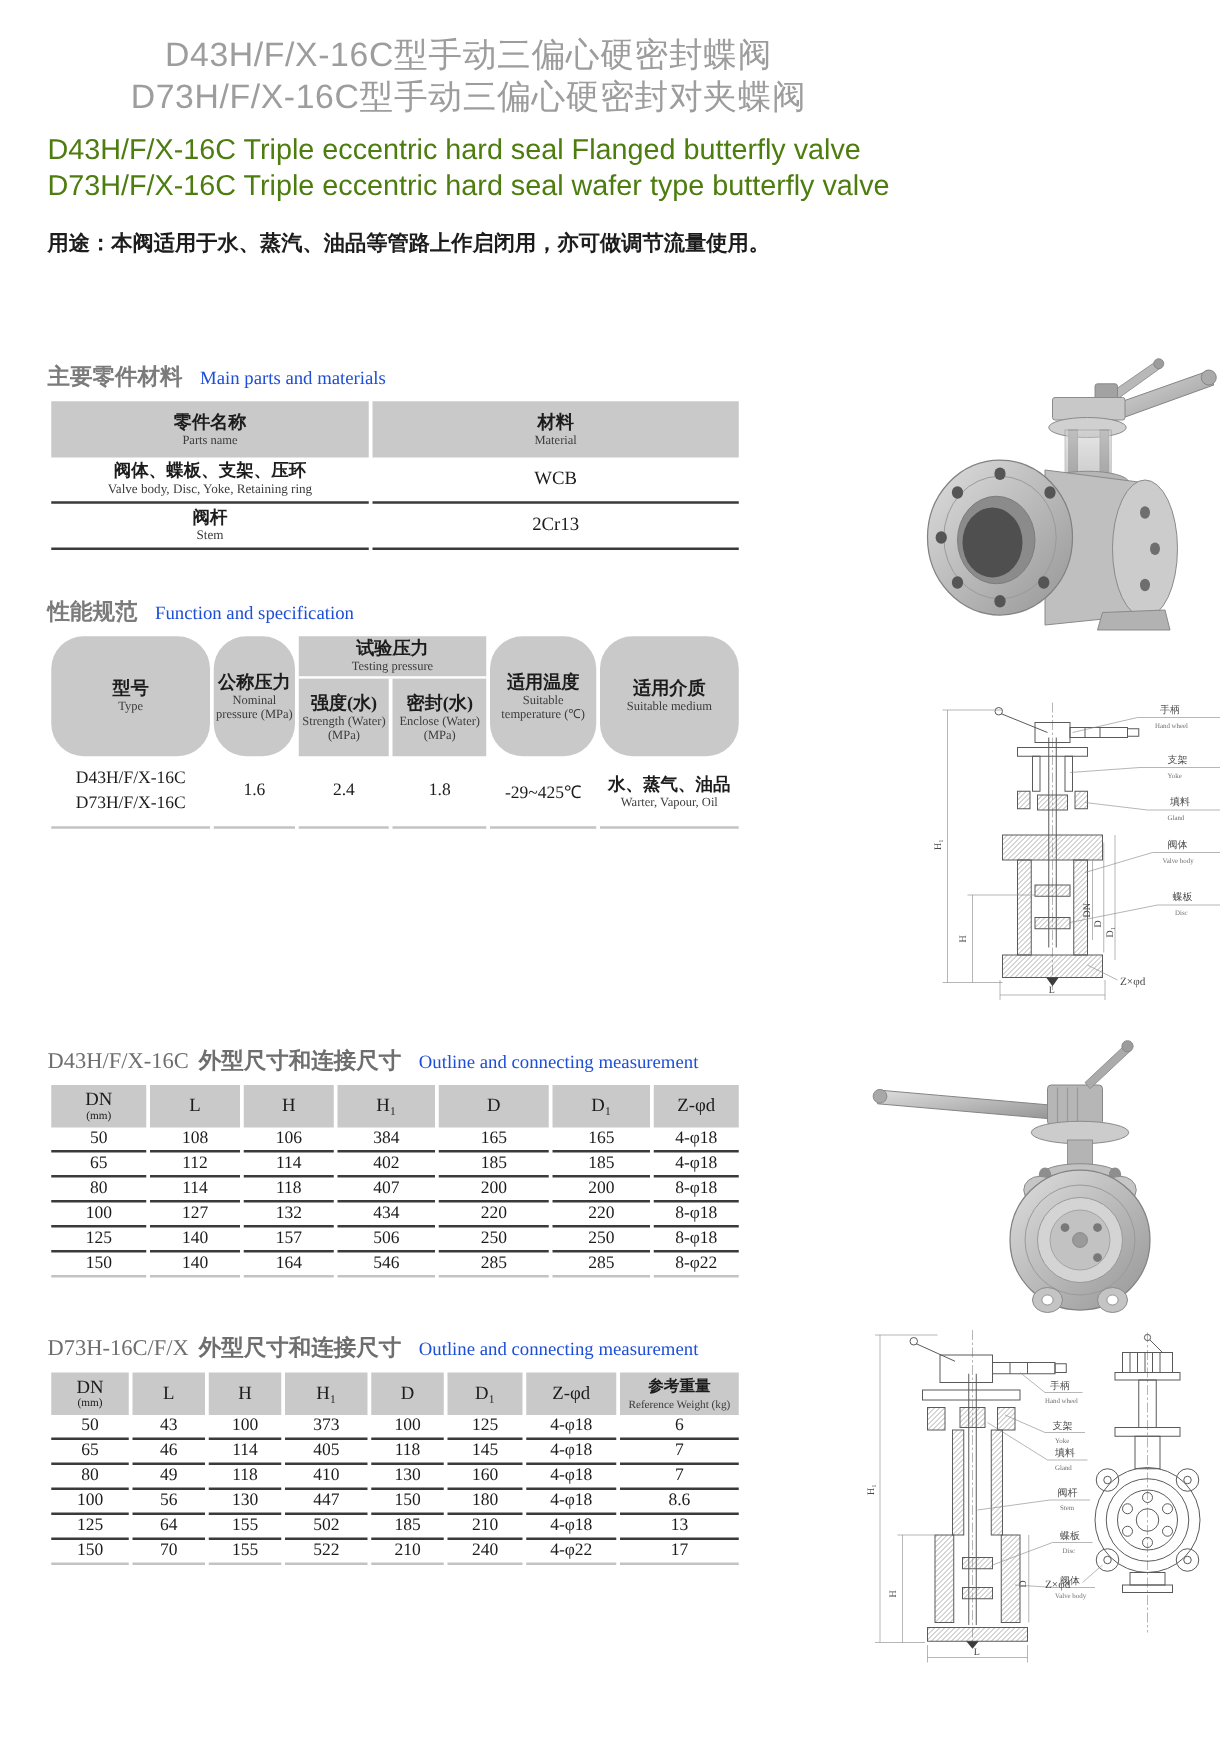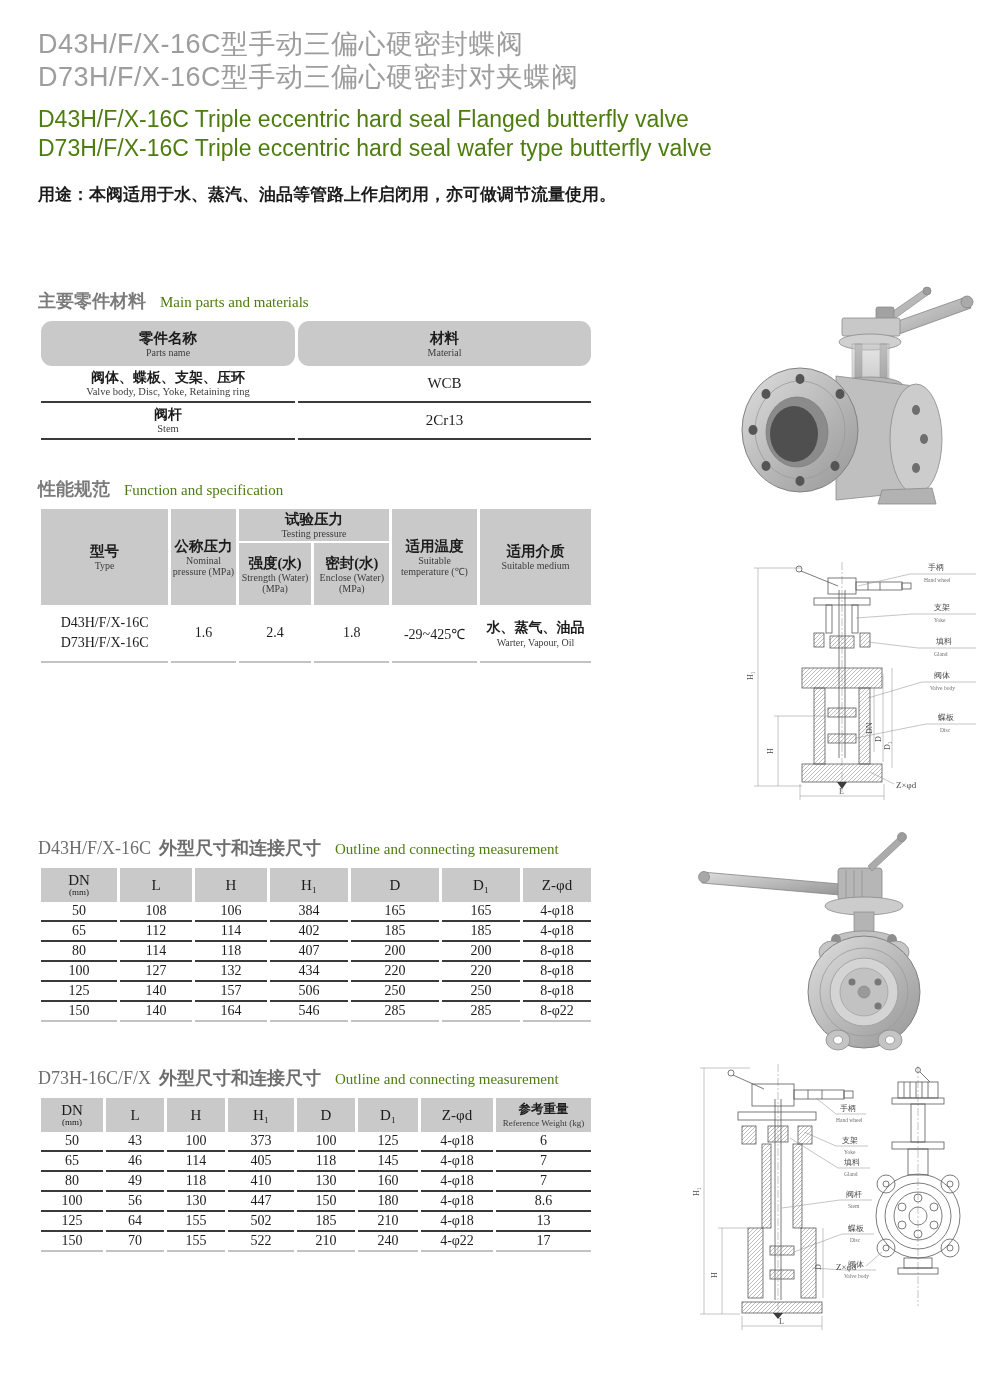--- a/index.html
+++ b/index.html
@@ -9,7 +9,7 @@
 
   
   .titles { position:absolute; left:38px; top:28px; }
-  .t-zh { font-family:"Liberation Sans", sans-serif; font-size:27px; line-height:33px; color:#9d9d9d; letter-spacing:0.5px; }
+  .t-zh { font-family:"Liberation Sans", sans-serif; font-size:27px; line-height:33px; color:#9d9d9d; letter-spacing:0.5px;text-align:center; }
   .t-en-wrap { margin-top:11px; }
   .t-en { font-family:"Liberation Sans", sans-serif; font-size:23px; line-height:29px; color:#4d7c0f; }
 

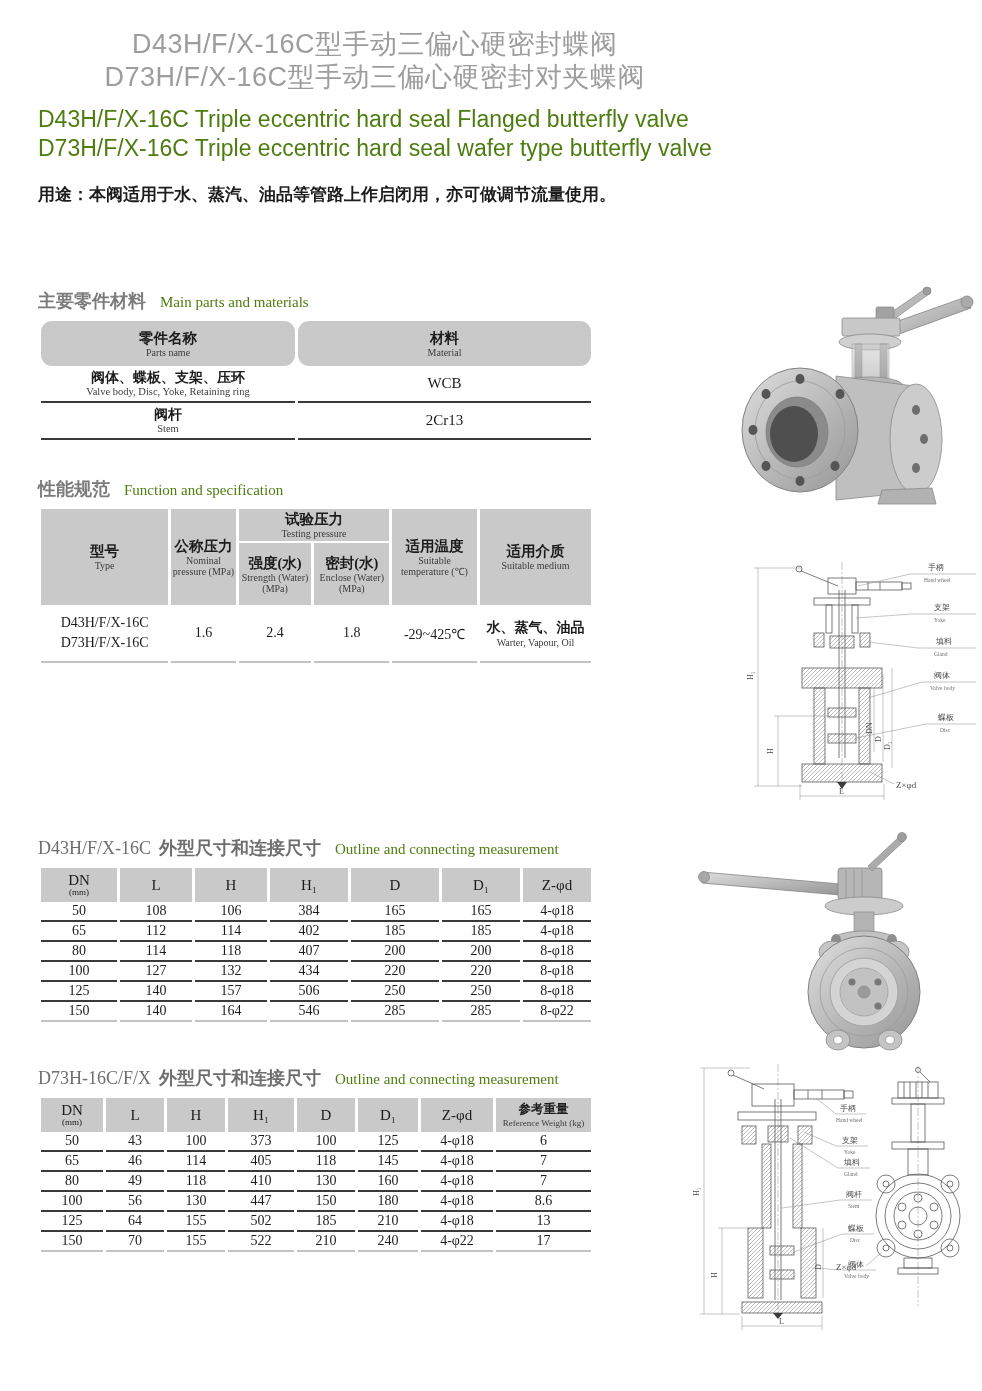--- a/index.html
+++ b/index.html
@@ -21,7 +21,7 @@
   
   .sec { position:absolute; left:38px; width:556px; }
   .sec-heading { font-size:18px; font-weight:bold; color:#7b7b7b; }
-  .sec-heading .h-en { font-size:15px; font-weight:normal; color:#4d7c0f; margin-left:14px; }
+  .sec-heading .h-en { font-size:15px; font-weight:normal; color:#1d4ed8; margin-left:14px; }
   .sec-heading .h-model { font-weight:normal; color:#6e6e6e; margin-right:8px; }
   .sec-heading .h-zh2 { font-weight:bold; color:#6e6e6e; }
 

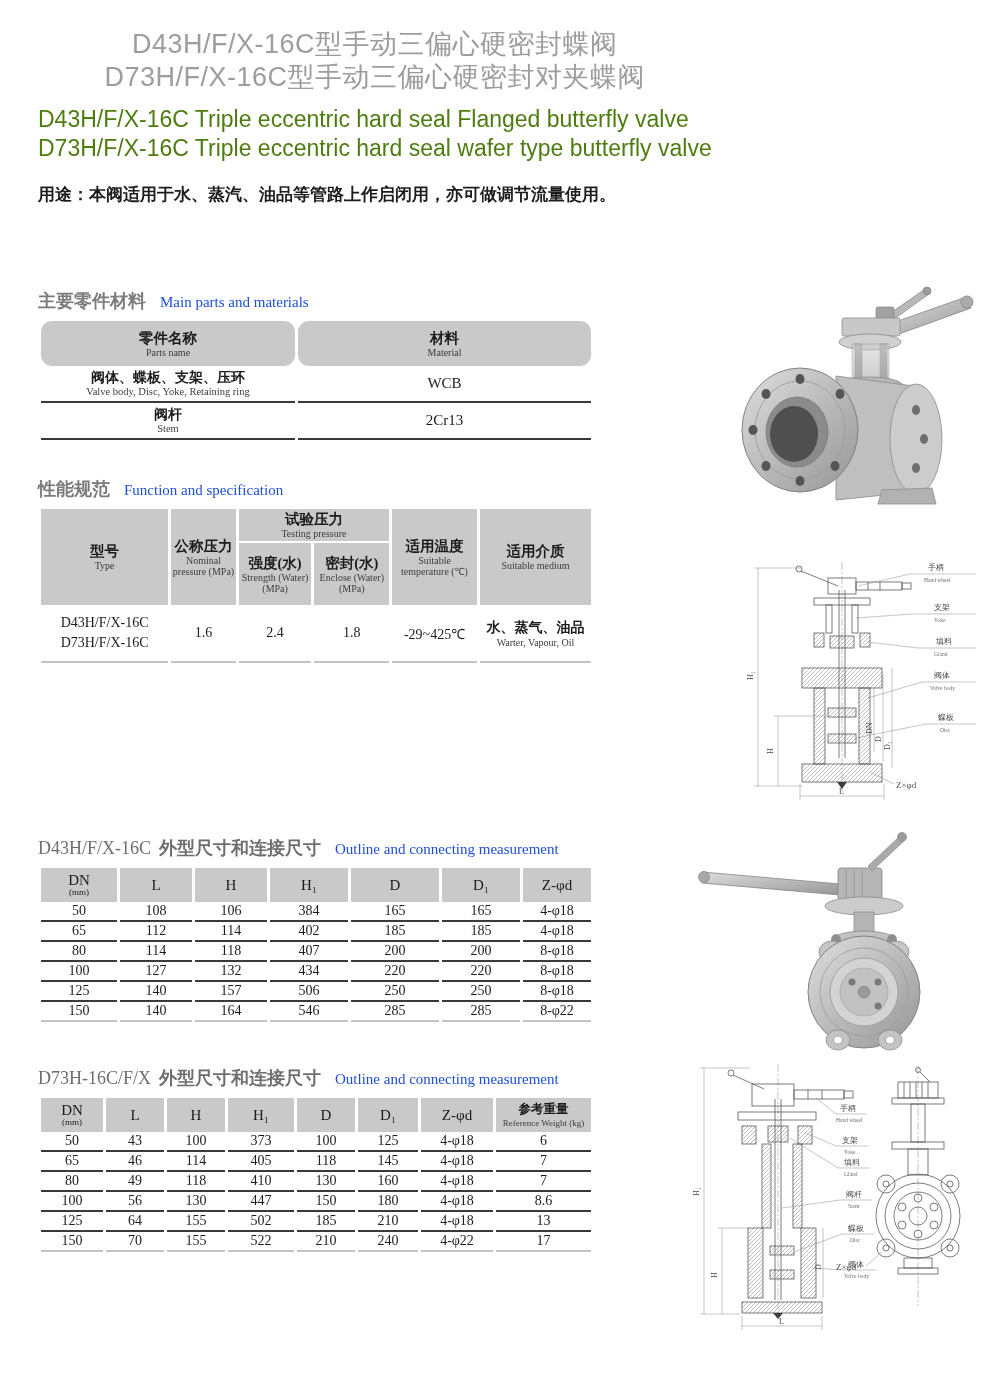--- a/index.html
+++ b/index.html
@@ -37,7 +37,7 @@
   .cell-val { font-size:15px; }
 
   
-  .mat-table th { height:45px;border-radius:11px; }
+  .mat-table th { height:45px; }
   .mat-table td { height:37px; }
 
   

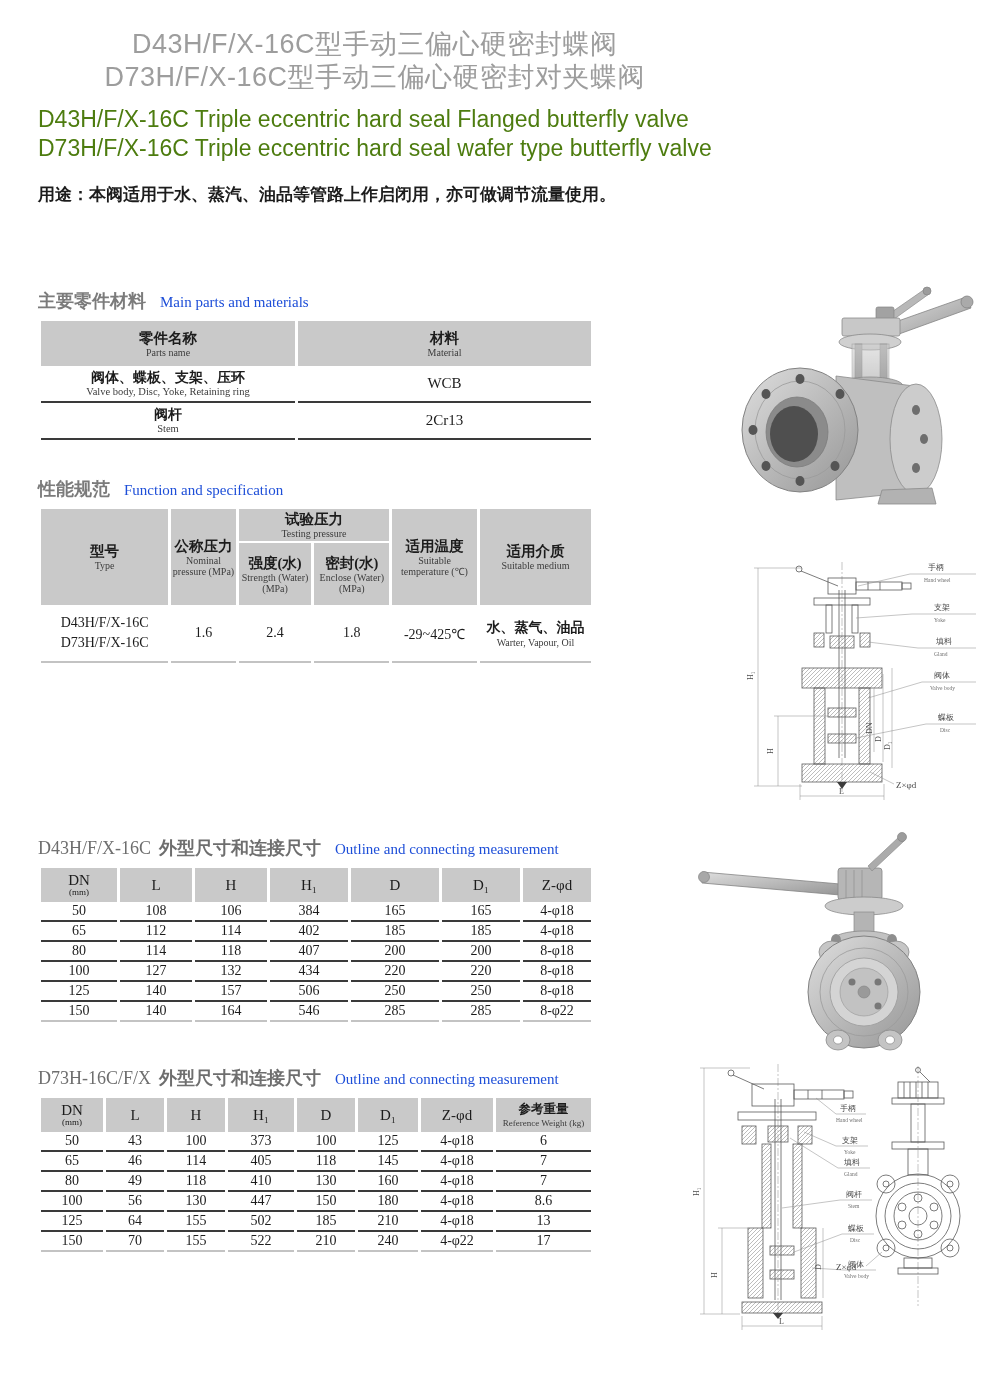--- a/index.html
+++ b/index.html
@@ -43,7 +43,7 @@
   
   .spec-table th.group { border-bottom:2px solid #ffffff; height:30px;margin-top:47px; }
   .spec-table th.sub { height:62px; }
-  .spec-table th.tall { height:76px; }
+  .spec-table th.tall { height:76px;border-radius:26px; }
   .spec-table td { height:58px; border-bottom:2px solid #c3c3c3; font-size:14px; }
   .spec-type { font-size:14px; line-height:20px; }
   .spec-med-zh { font-size:14px; font-weight:bold; }

